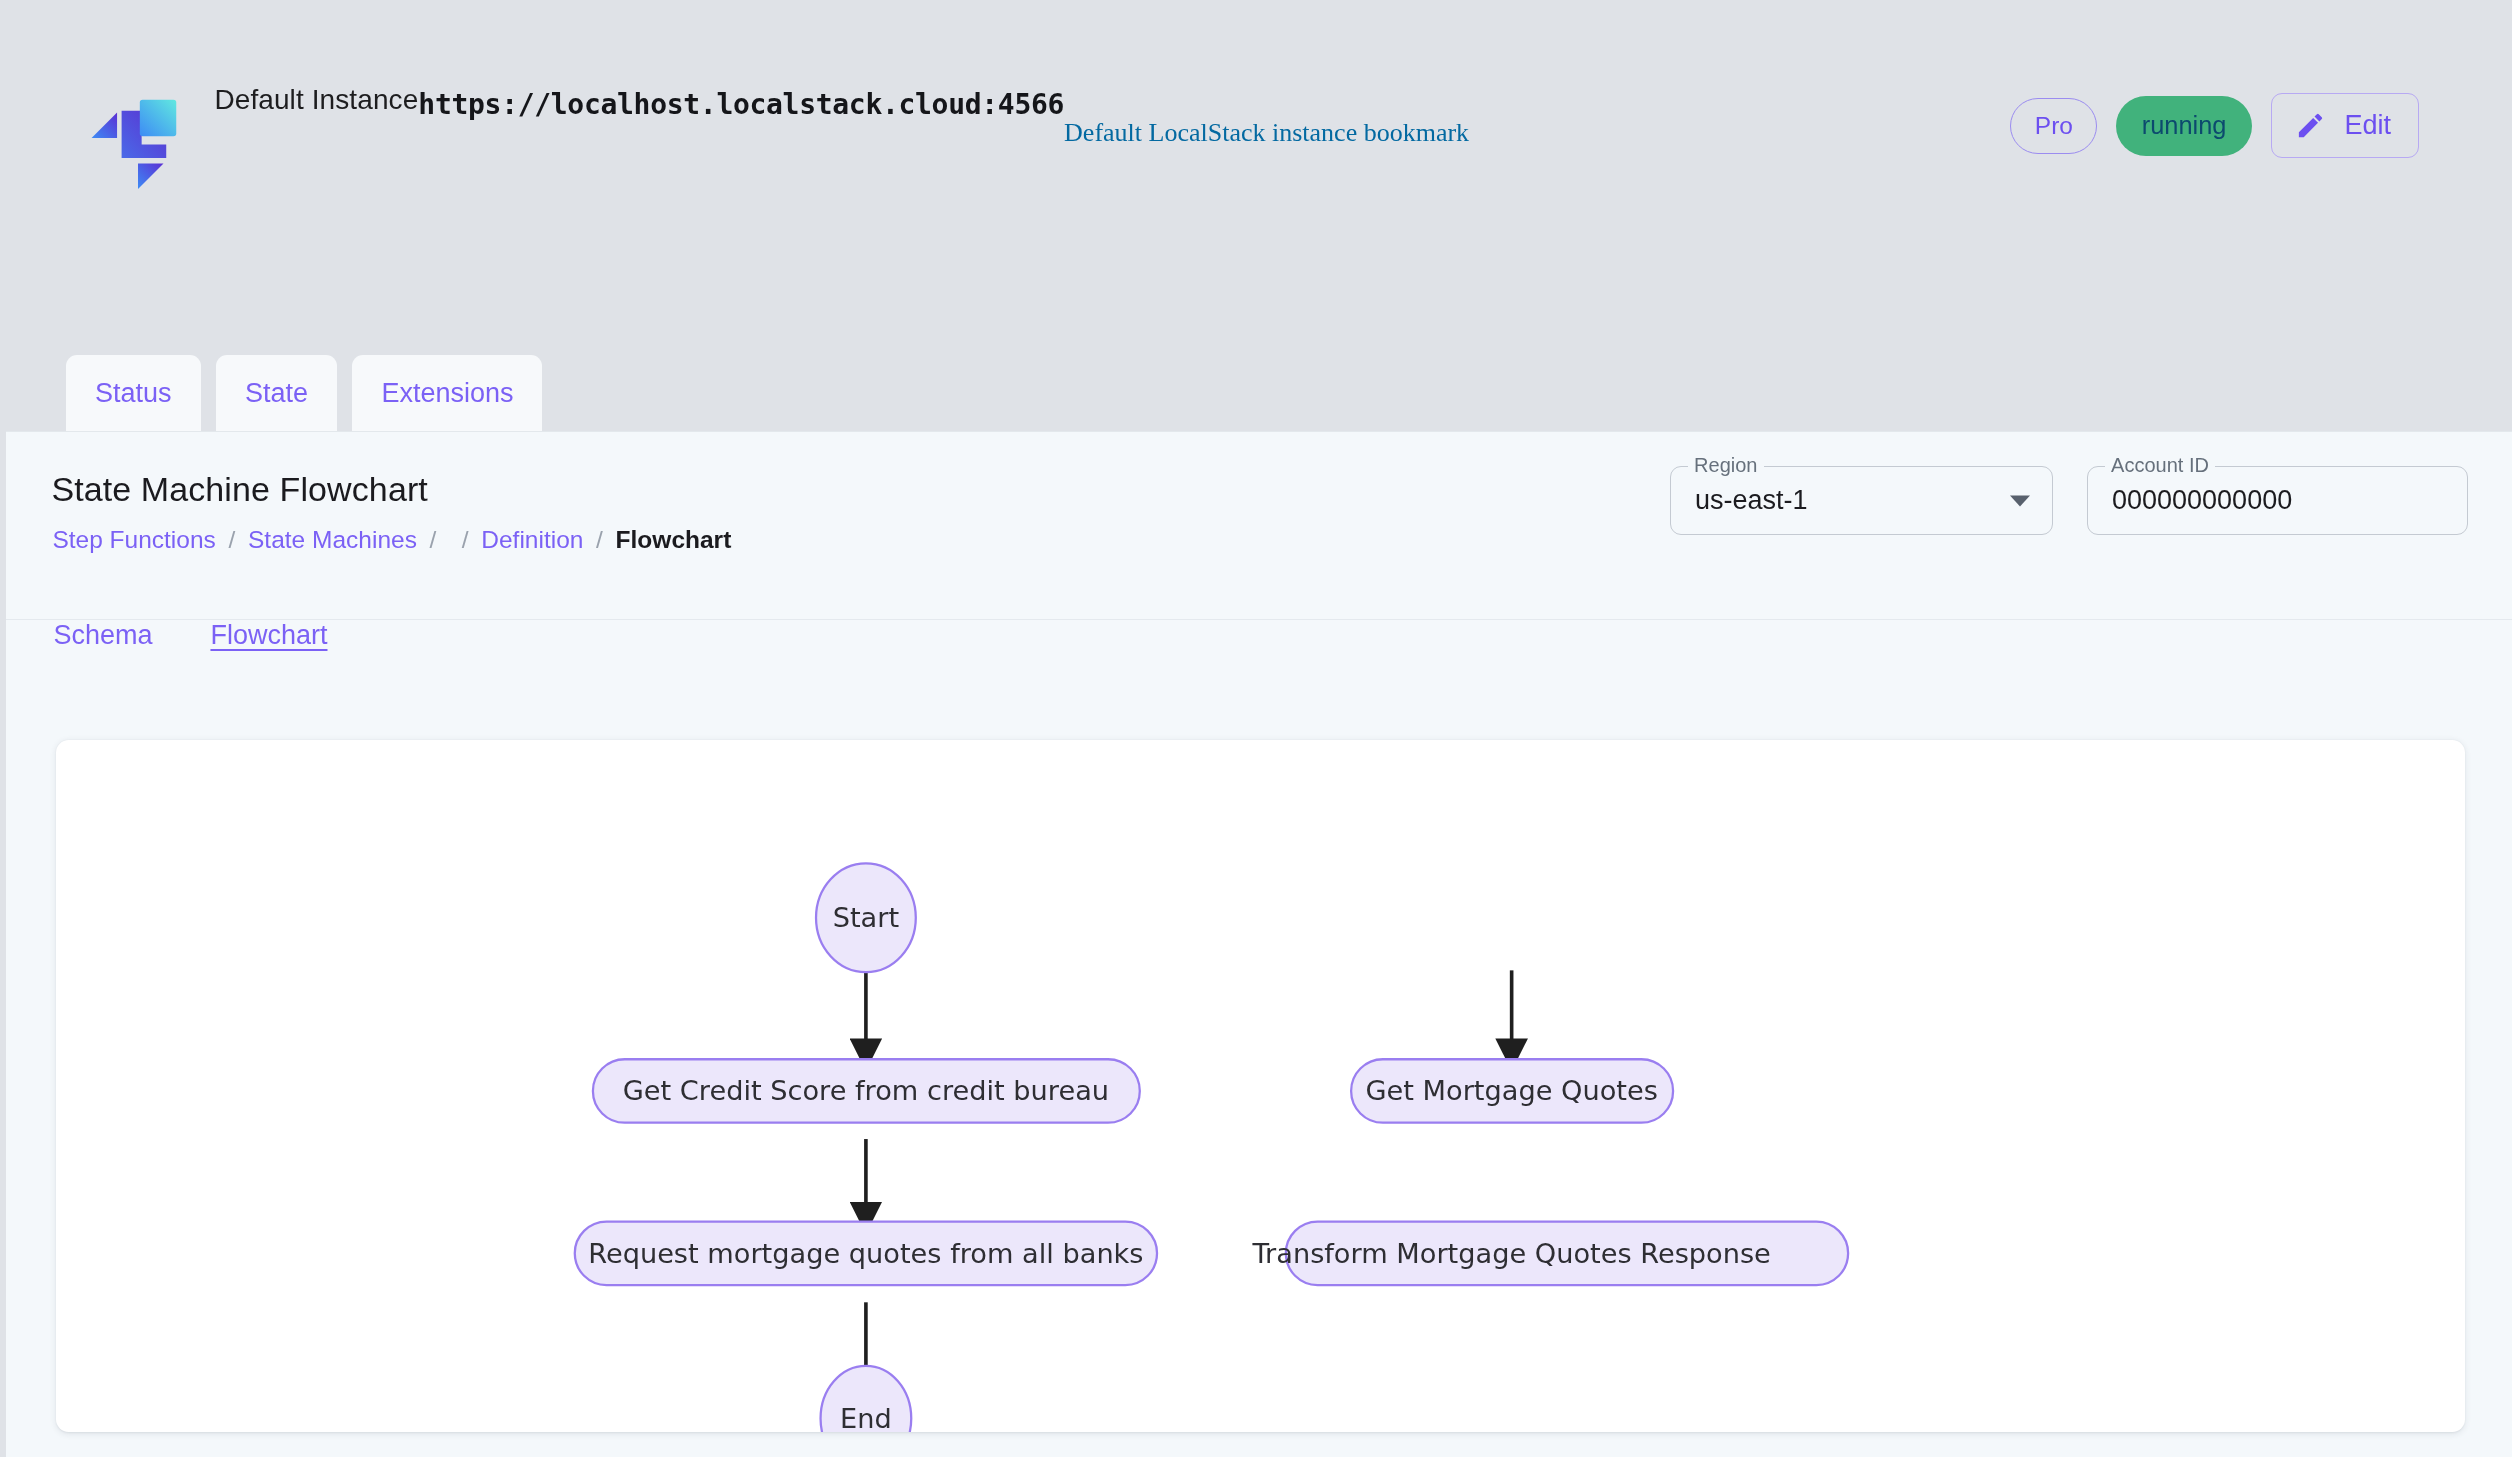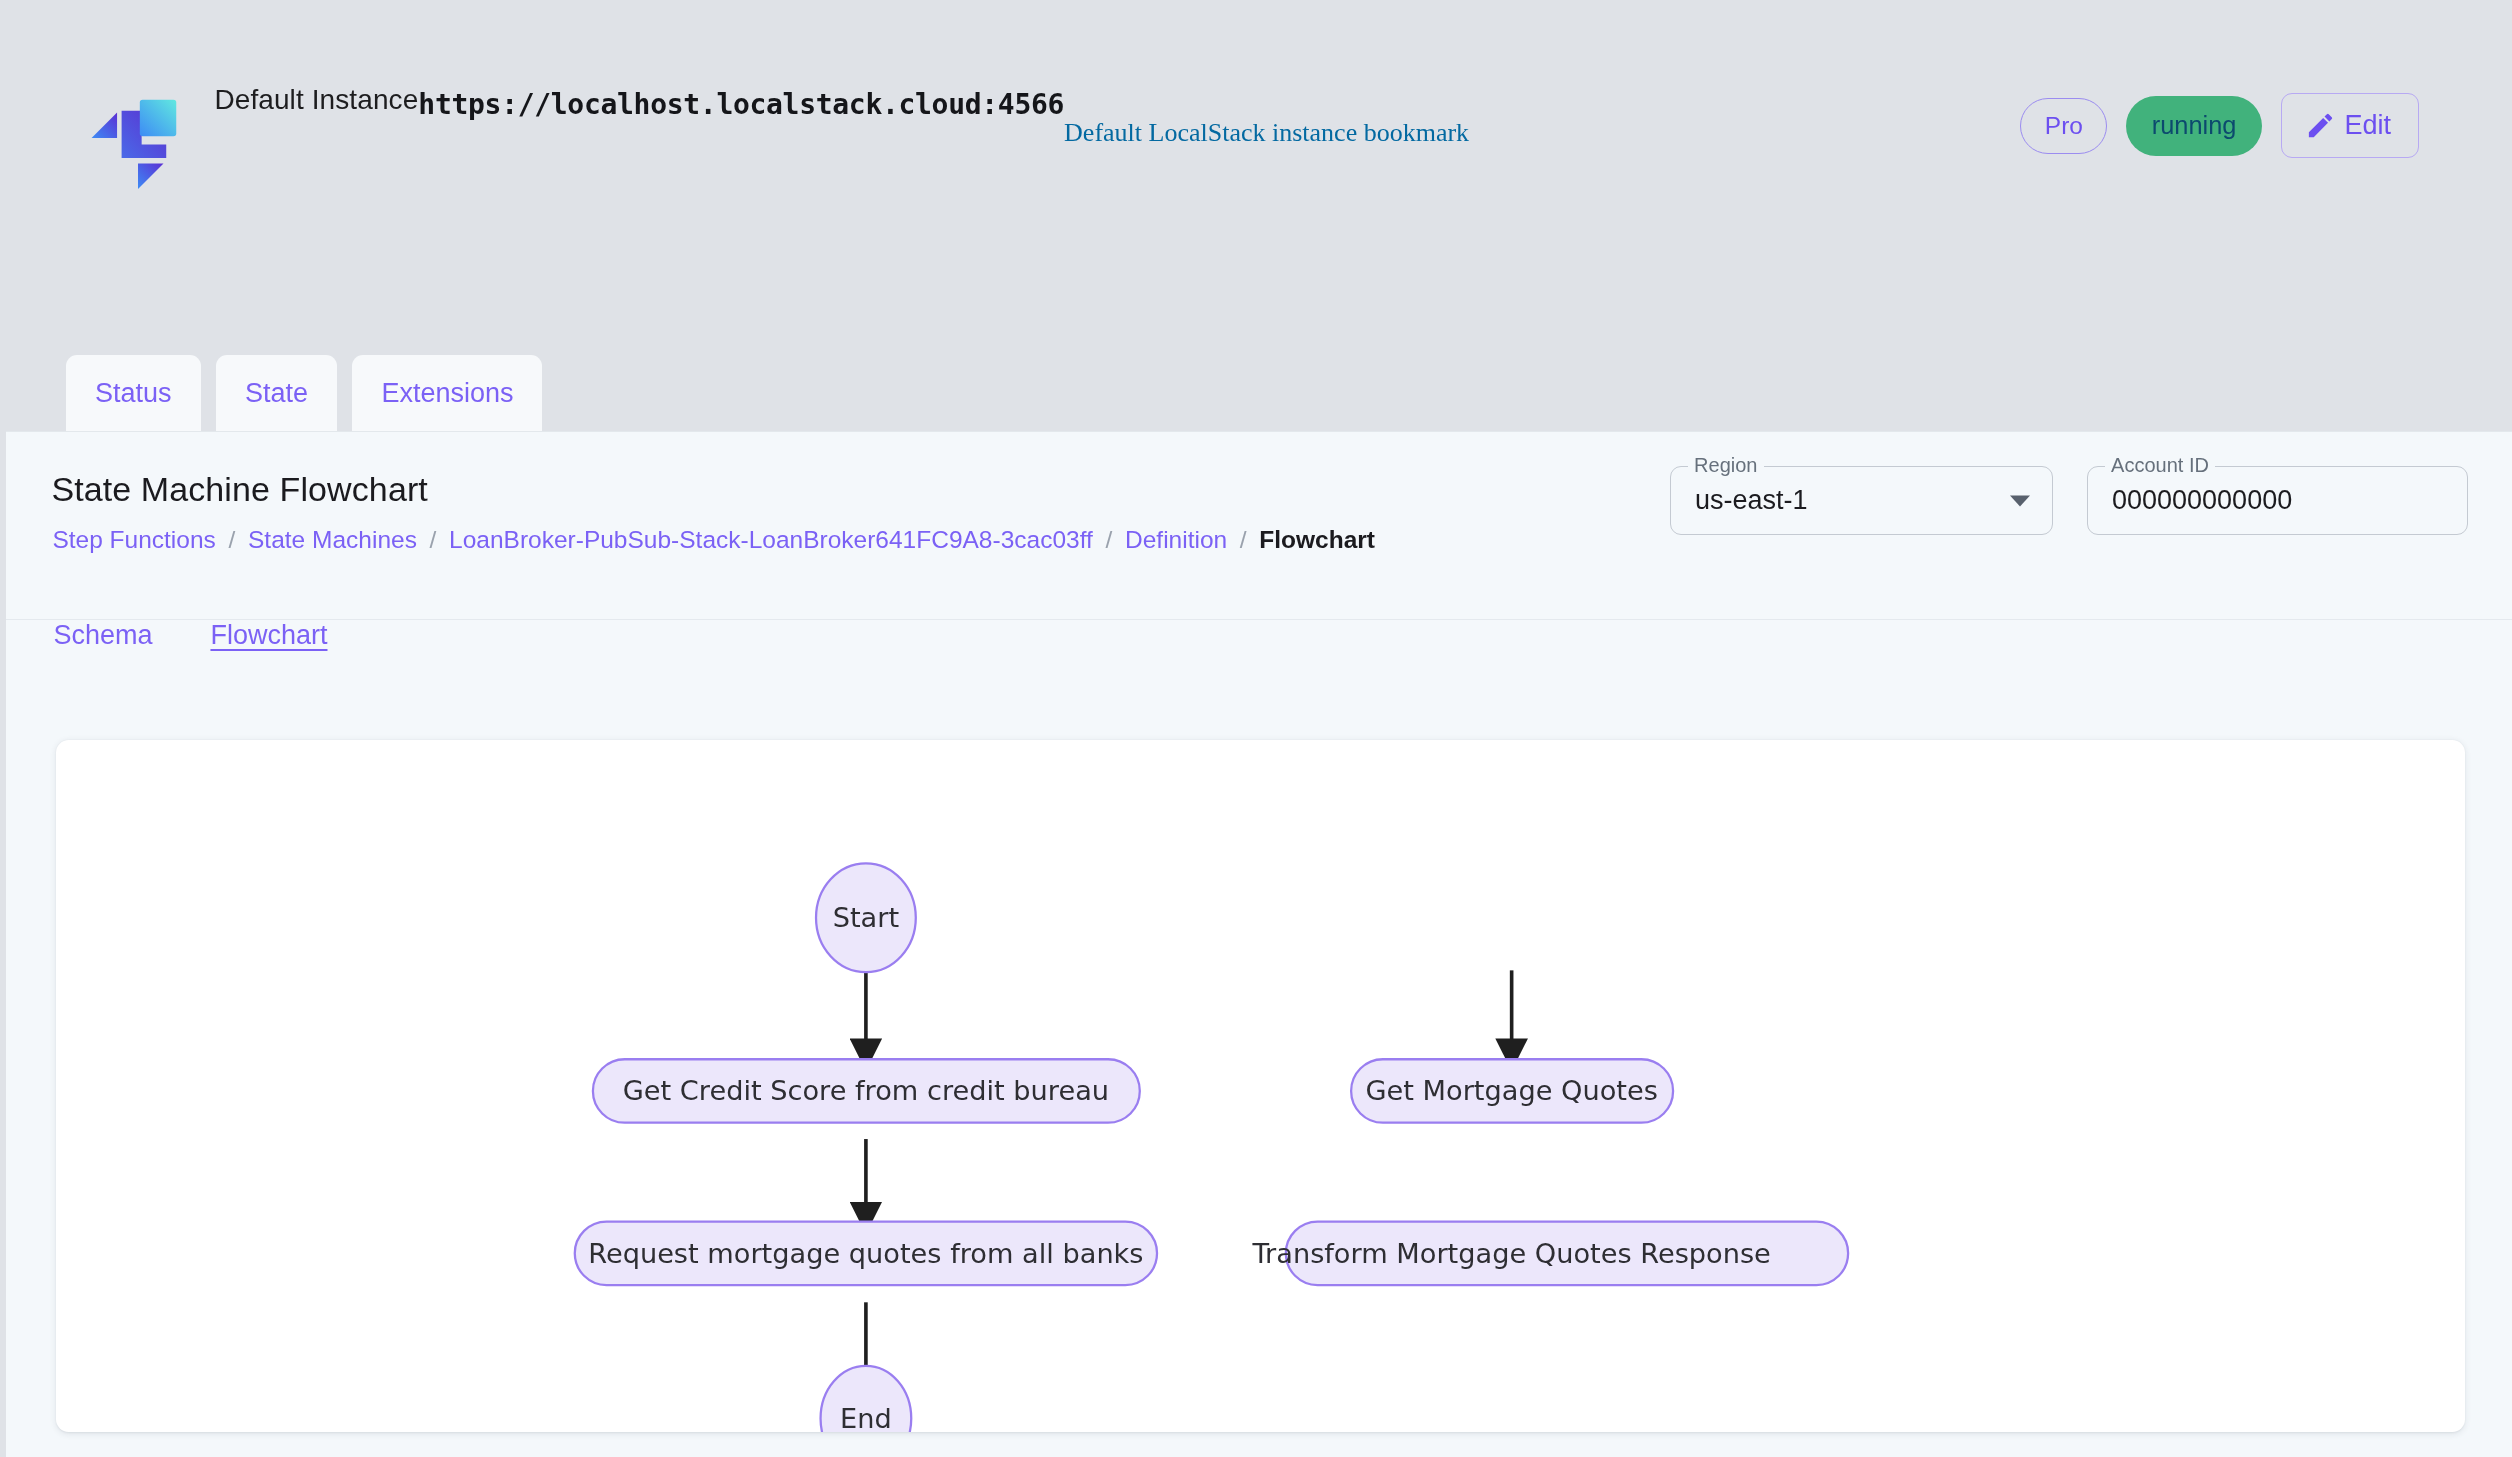--- a/index.html
+++ b/index.html
@@ -111,7 +111,7 @@
     background: transparent;
     color: #6c4ff0;
     font-size: 27px;
-    gap: 8px;
+    gap: 18px;
     cursor: pointer;
     font-family: "Liberation Sans", sans-serif;
   }

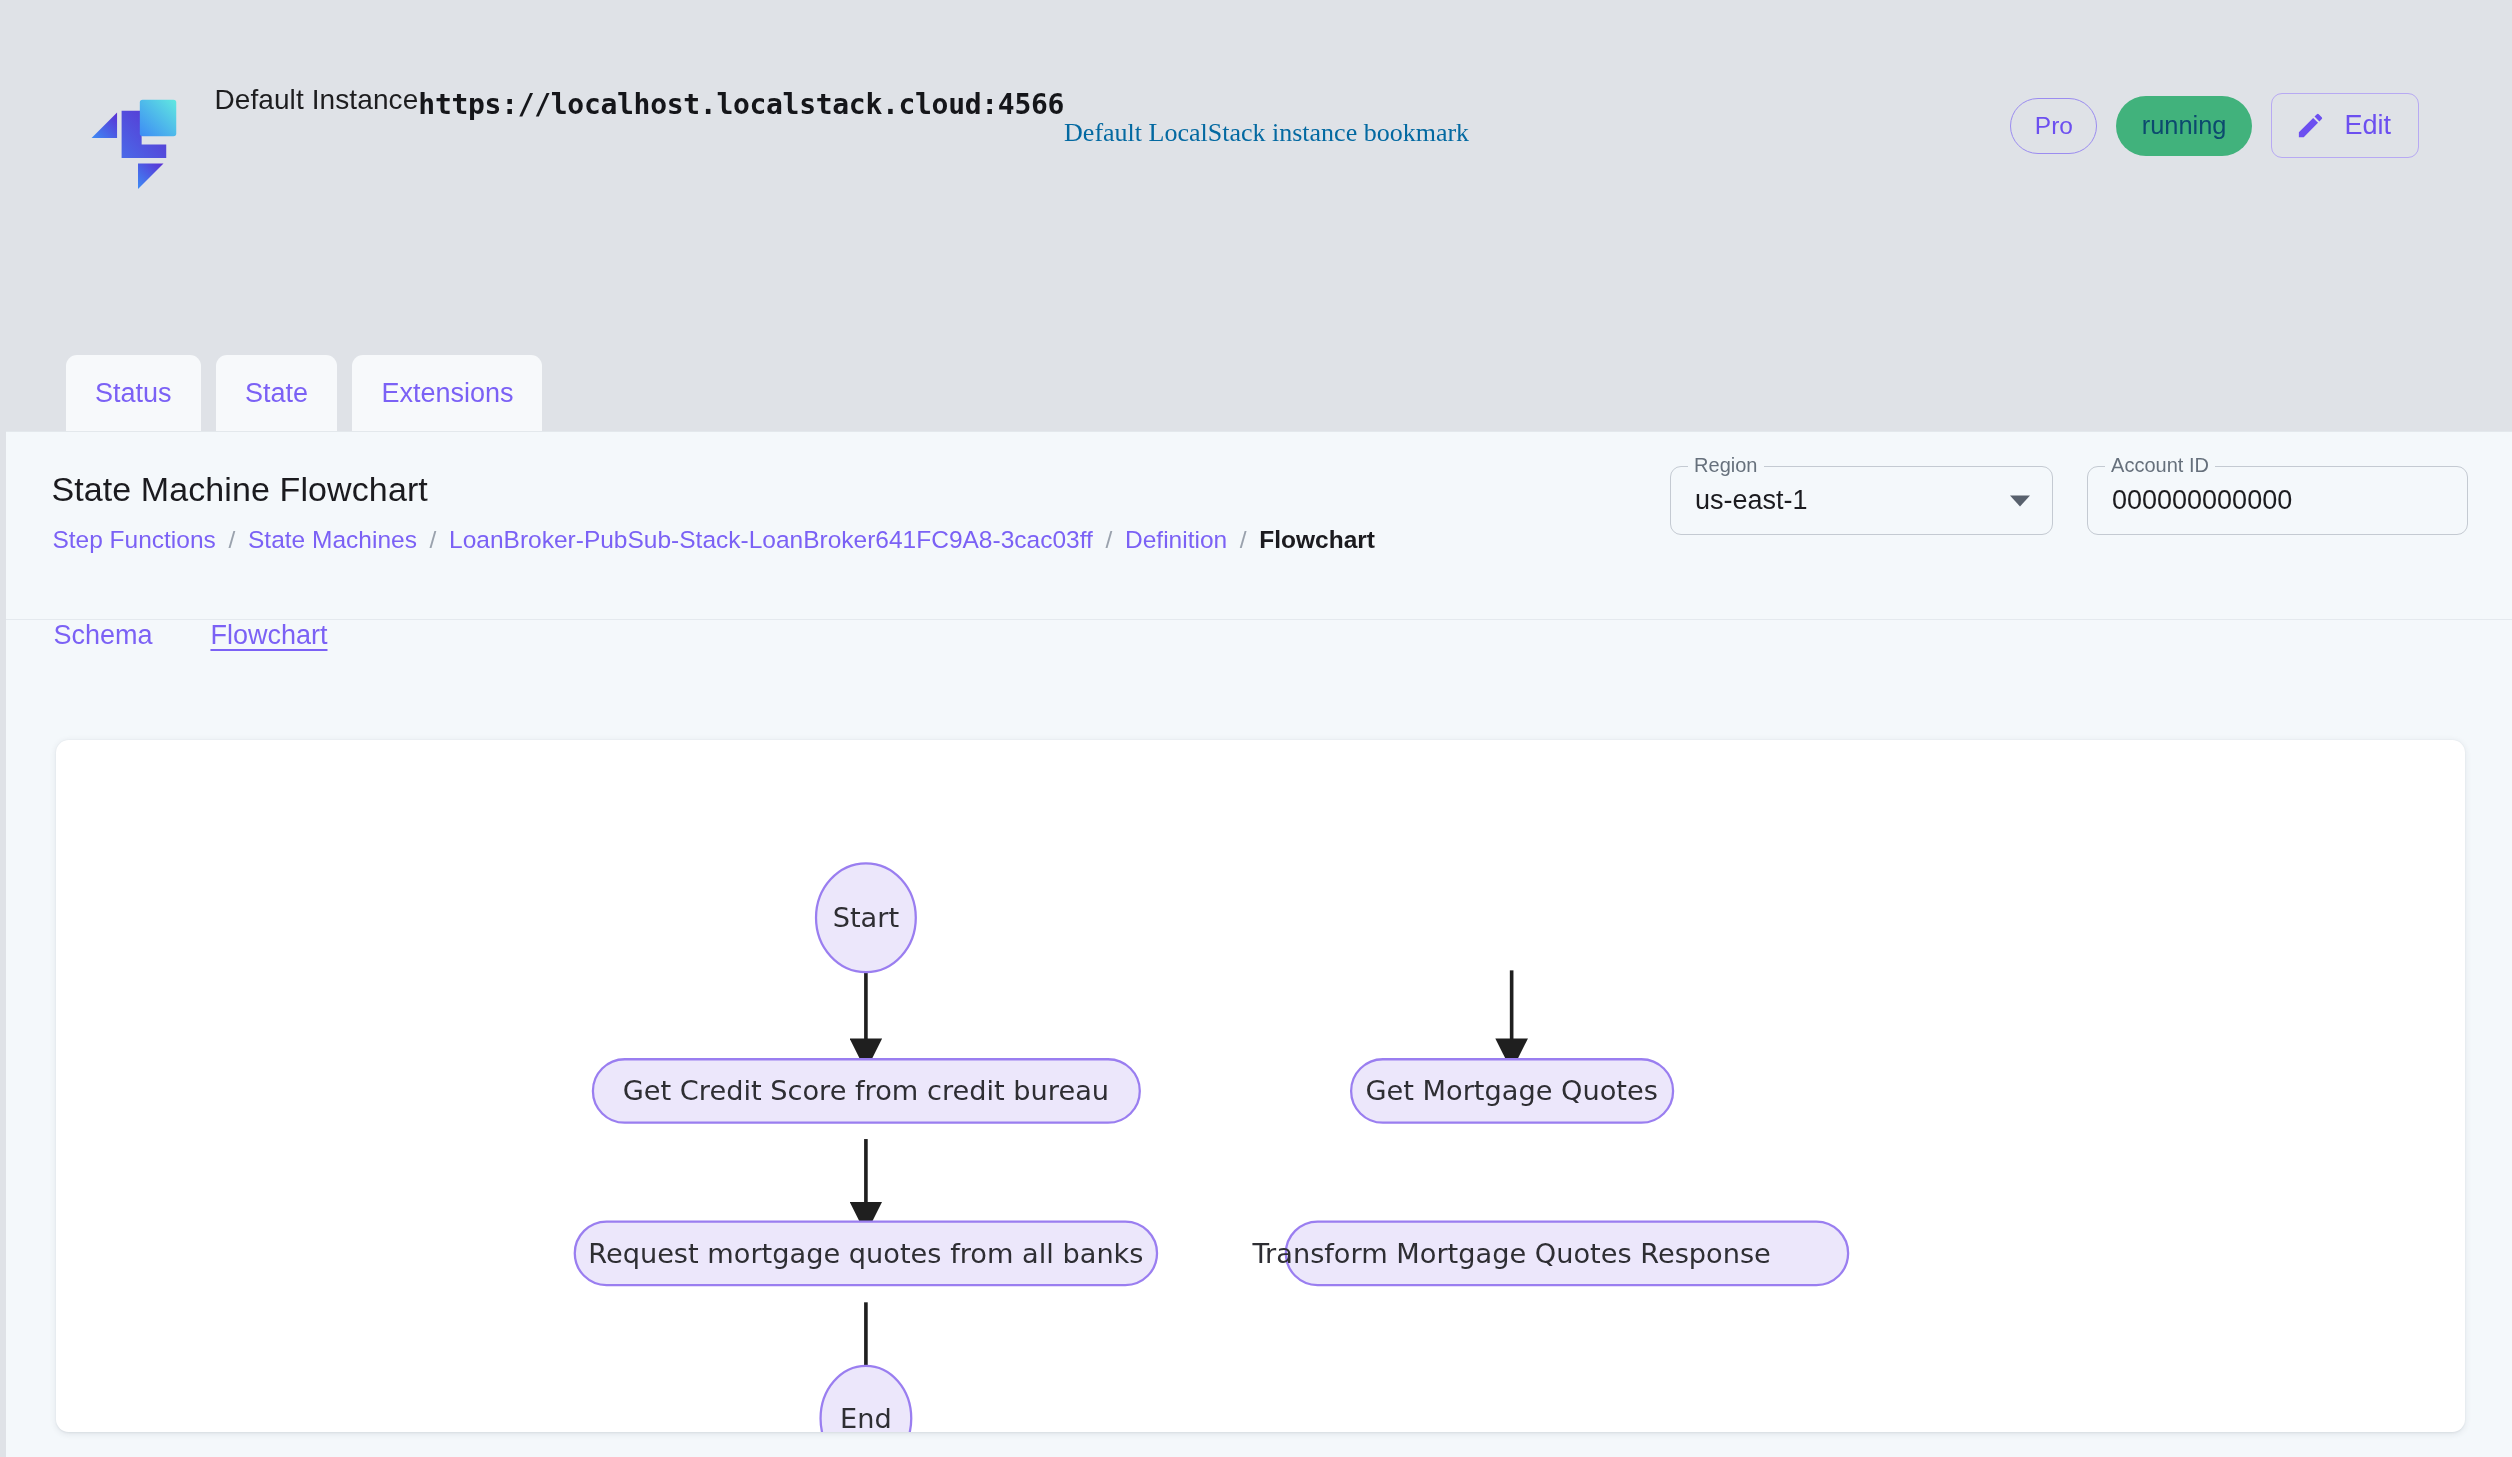--- a/index.html
+++ b/index.html
@@ -373,7 +373,6 @@
       <span class="crumb-sep">/</span>
       <span class="crumb">State Machines</span>
       <span class="crumb-sep">/</span>
-      <span class="crumb">LoanBroker-PubSub-Stack-LoanBroker641FC9A8-3cac03ff</span>
       <span class="crumb-sep">/</span>
       <span class="crumb">Definition</span>
       <span class="crumb-sep">/</span>

